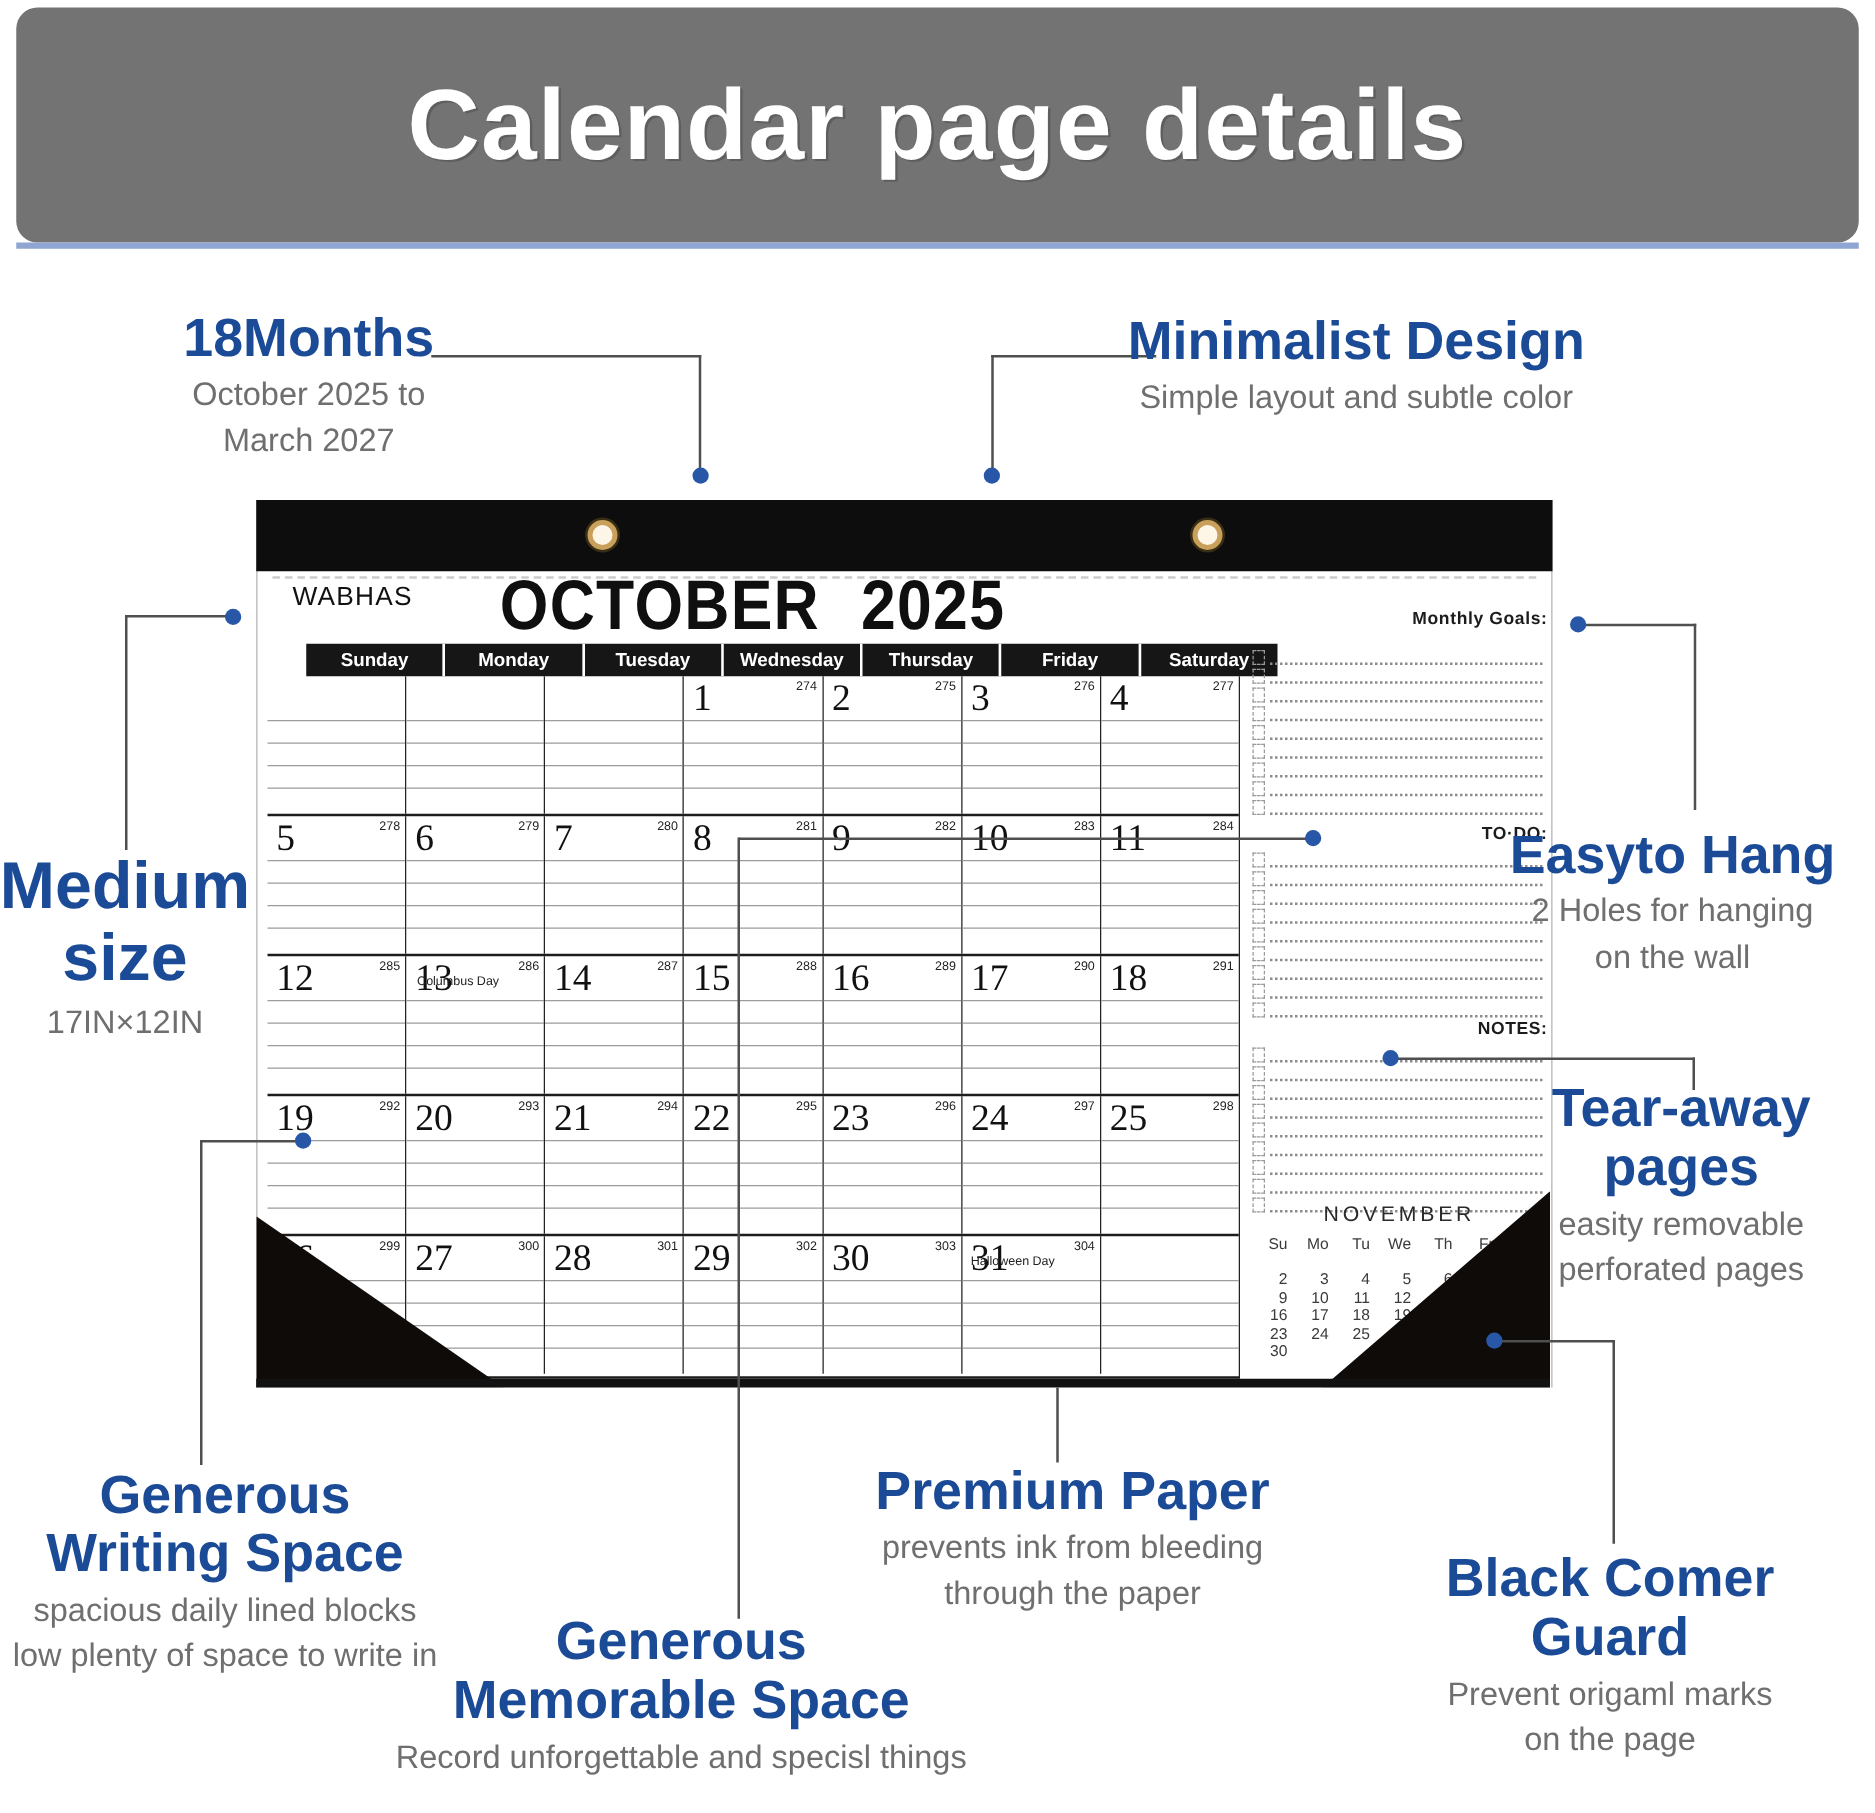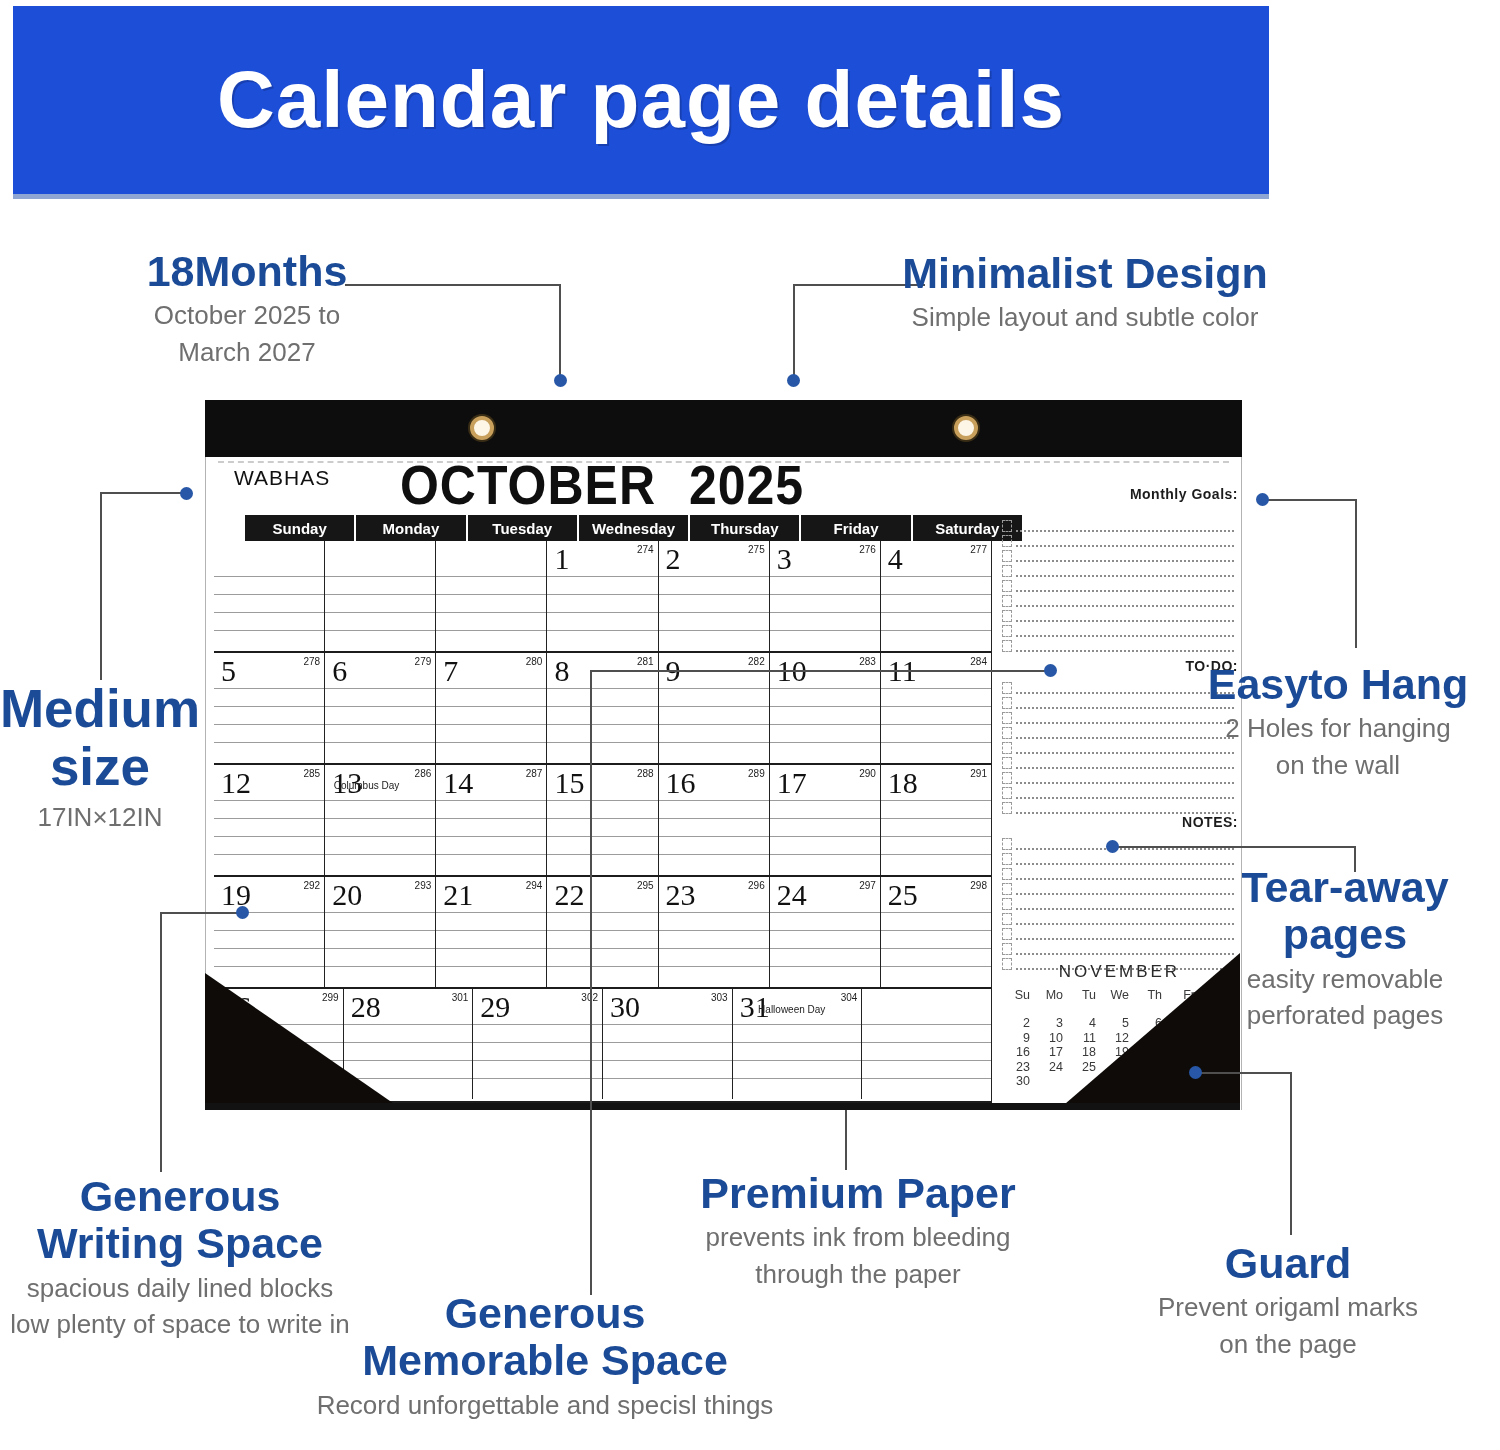--- a/index.html
+++ b/index.html
@@ -7,8 +7,8 @@
        font-family:"Liberation Sans", sans-serif;overflow:hidden;}
 
   
-  .banner{position:absolute;left:13px;top:6px;width:1256px;height:188px;
-          background:#1d4ed8;display:flex;align-items:center;justify-content:center;}
+  .banner{position:absolute;left:13px;top:6px;width:1474px;height:188px;
+          background:#737373;display:flex;align-items:center;justify-content:center;border-radius:17px;}
   .banner:after{content:"";position:absolute;left:0;bottom:-5px;width:100%;height:5px;background:#8fa6d2;}
   .banner-title{color:#fff;font-size:80px;font-weight:bold;letter-spacing:1px;
                 text-shadow:2px 2px 0 rgba(0,0,0,0.18);}

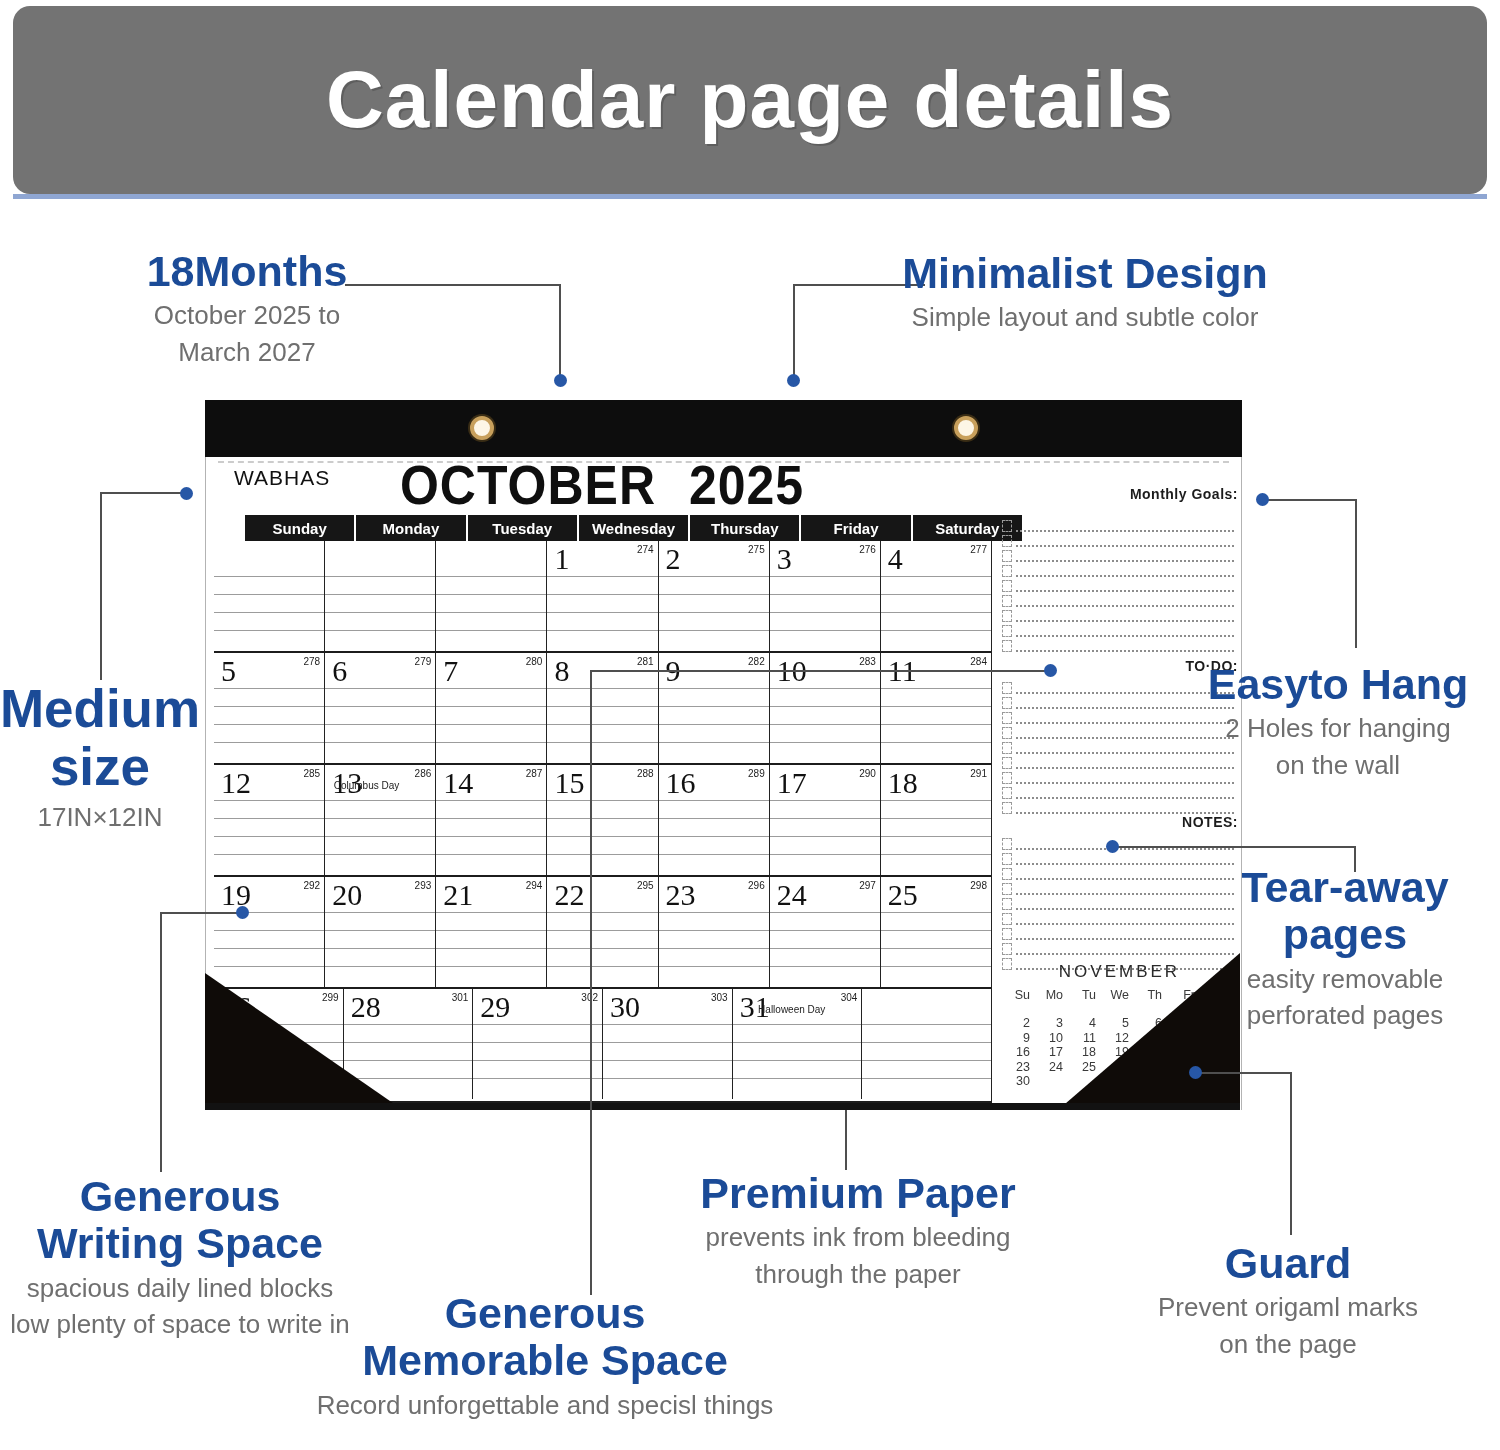--- a/index.html
+++ b/index.html
@@ -434,6 +434,14 @@
           <div class="rule" style="top: 89px;"></div>
           <span class="dnum">26</span>
           <span class="doy">299</span>
+        </div>
+        <div class="wcell">
+          <div class="rule" style="top: 35px;"></div>
+          <div class="rule" style="top: 53px;"></div>
+          <div class="rule" style="top: 71px;"></div>
+          <div class="rule" style="top: 89px;"></div>
+          <span class="dnum">27</span>
+          <span class="doy">300</span>
         </div>
         <div class="wcell">
           <div class="rule" style="top: 35px;"></div>

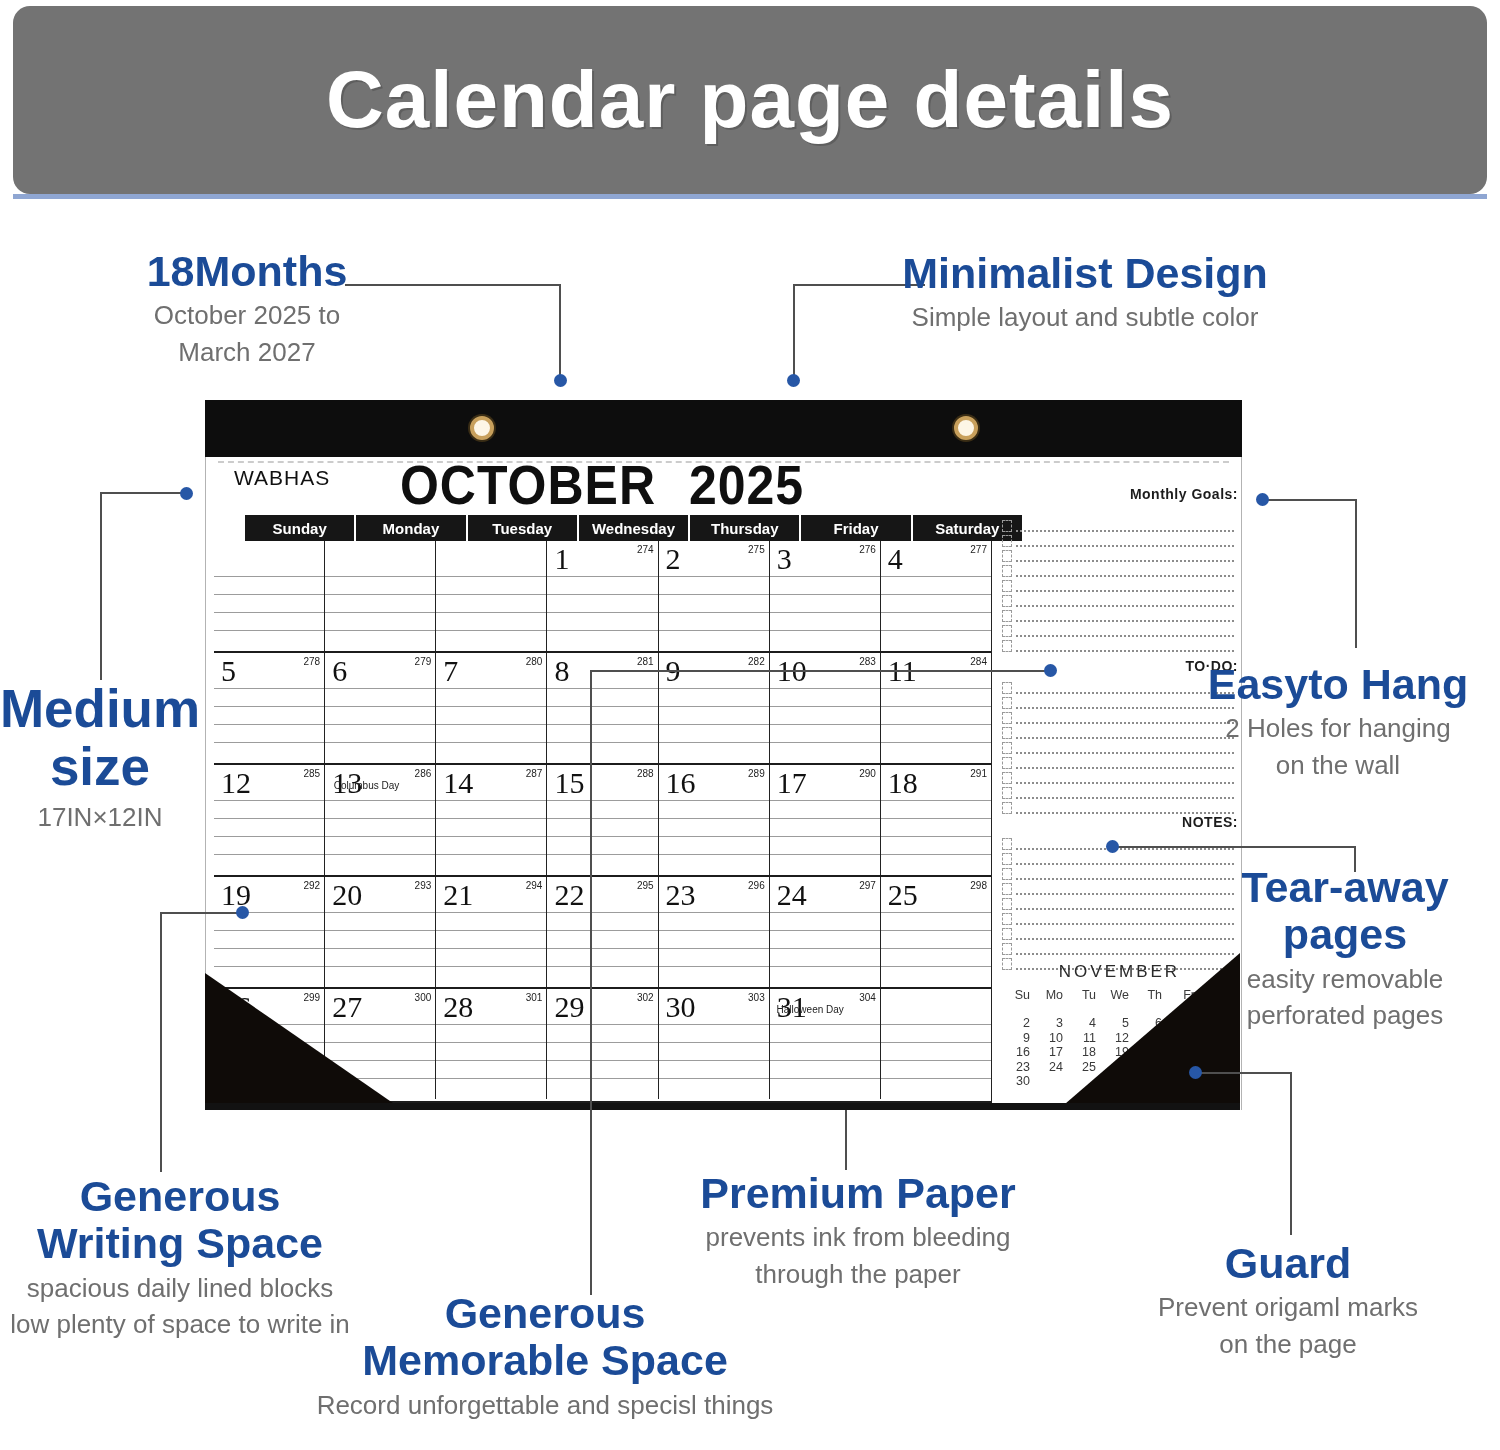--- a/index.html
+++ b/index.html
@@ -137,6 +137,7 @@
     <div class="s">Record unforgettable and specisl things</div>
   </div>
 <div class="co" id="co-corner">
+    <div class="t">Black Comer</div>
     <div class="t">Guard</div>
     <div class="s">Prevent origaml marks</div>
     <div class="s">on the page</div>

